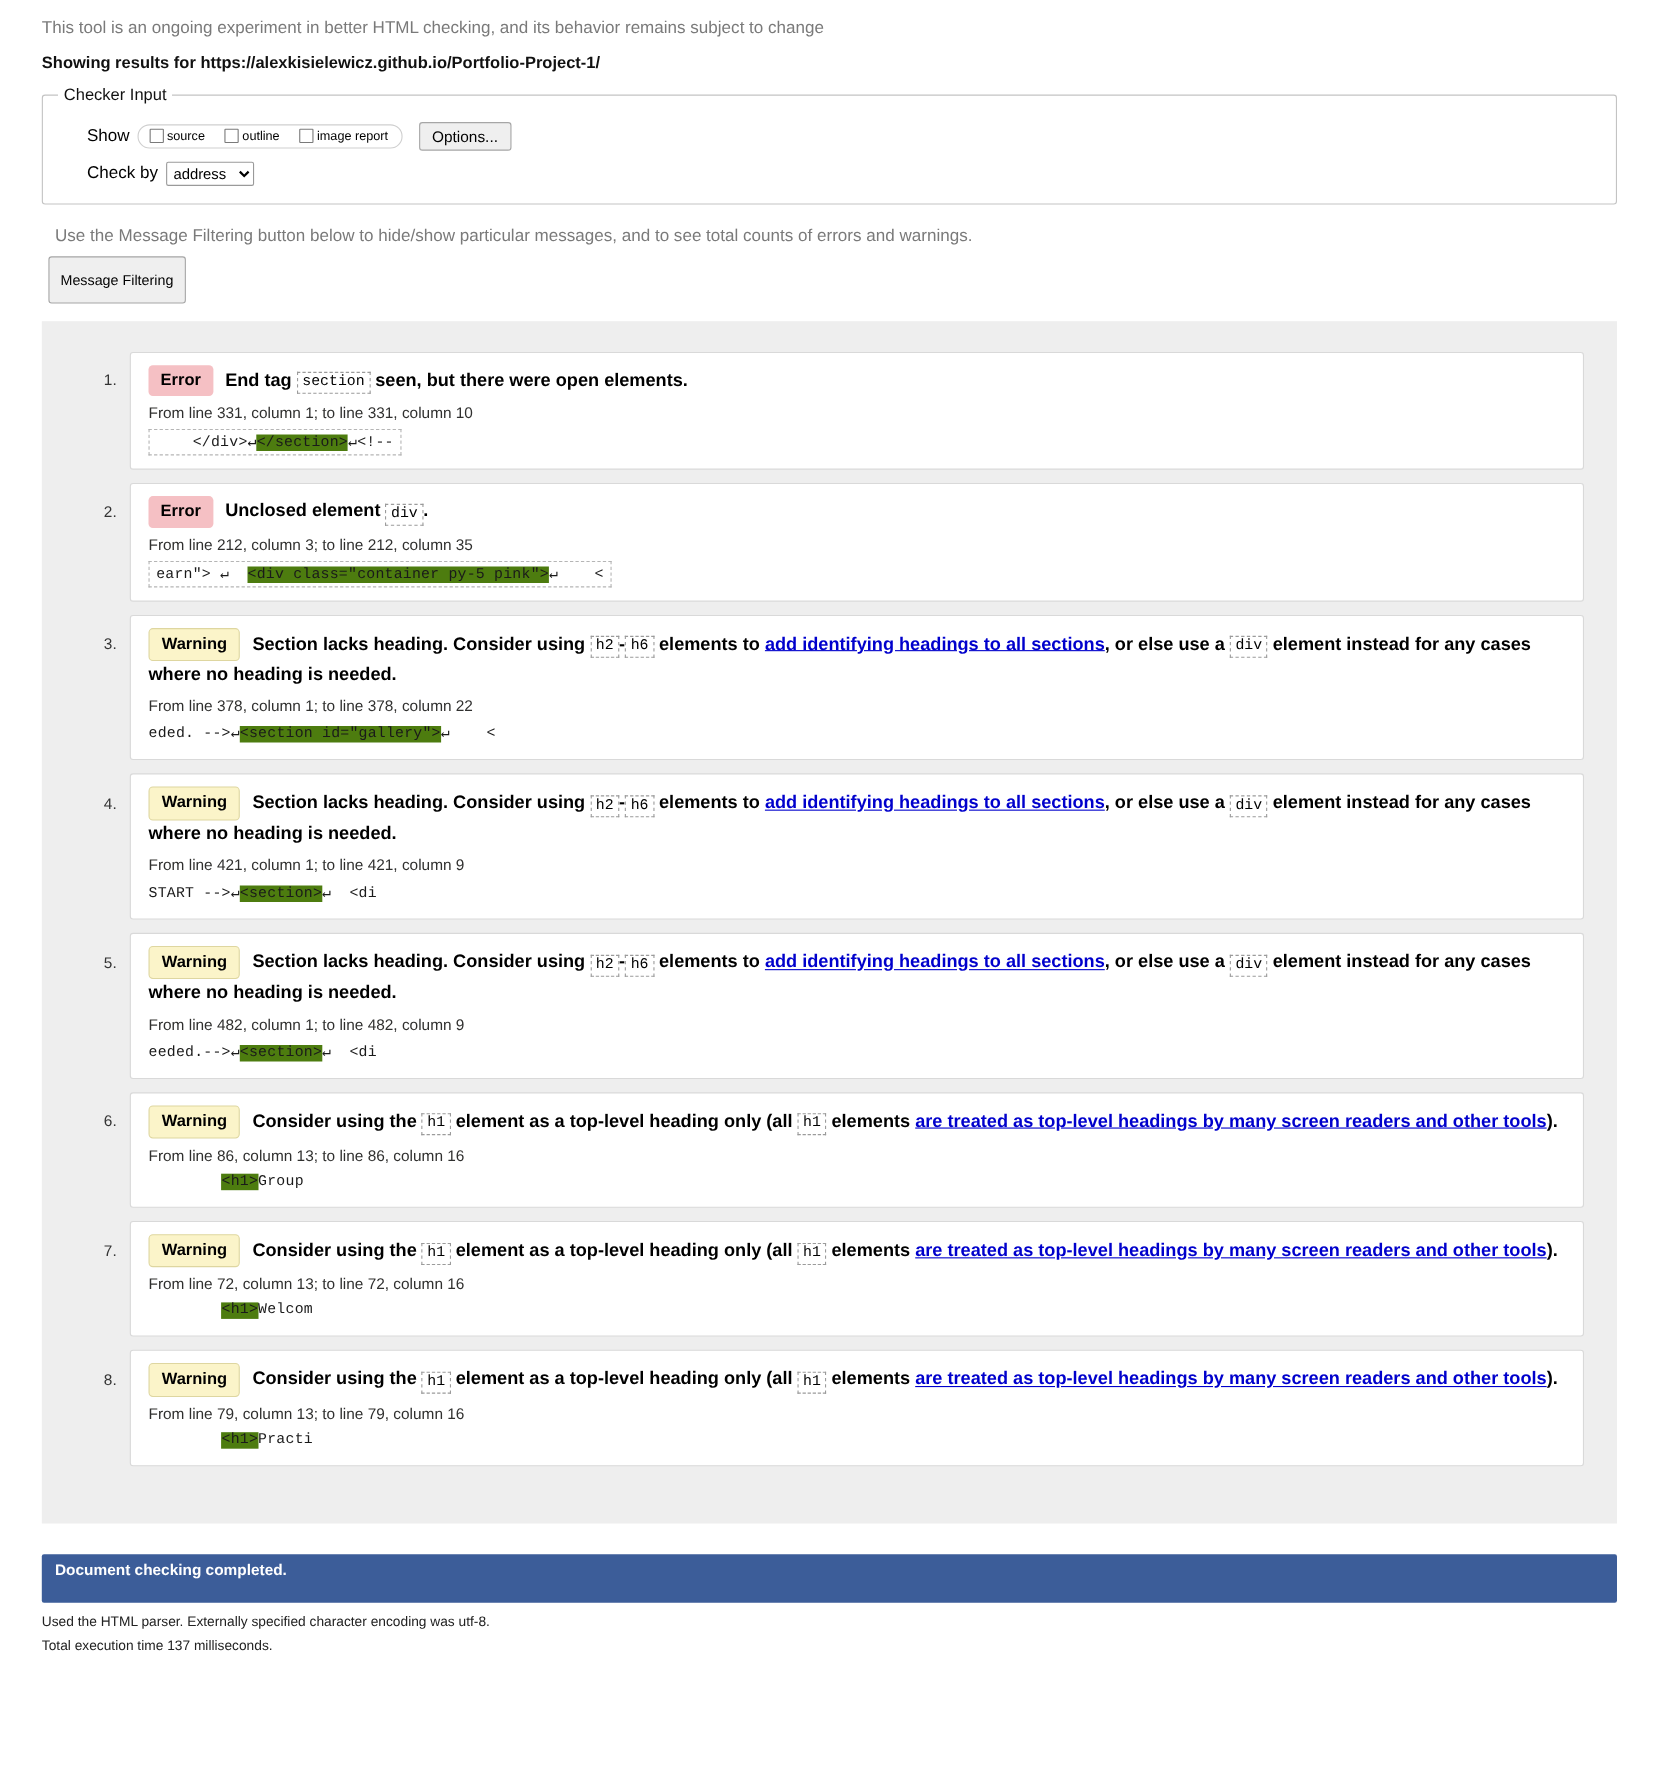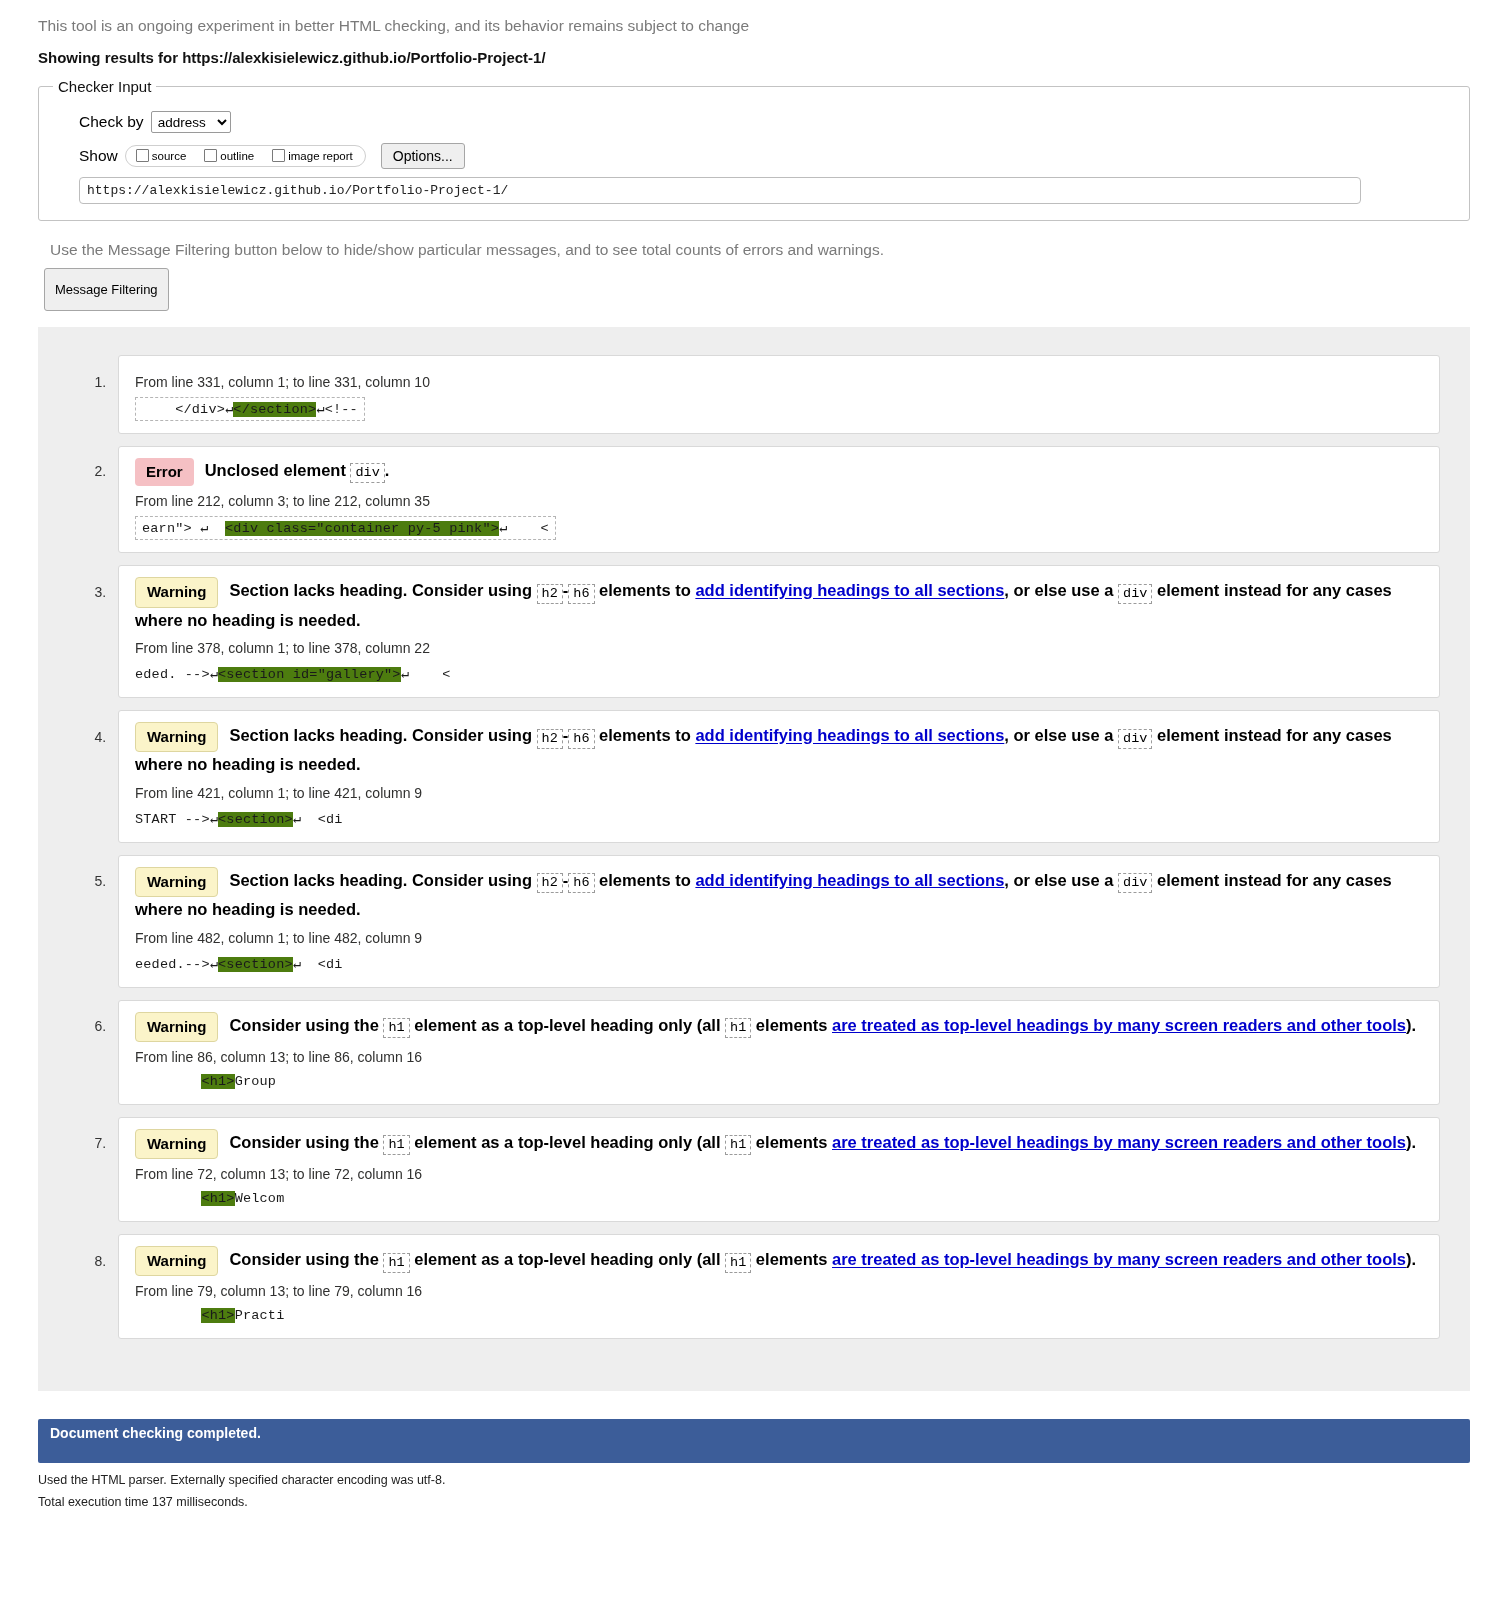--- a/index.html
+++ b/index.html
@@ -244,13 +244,6 @@
 
   <fieldset class="checker-input">
     <legend>Checker Input</legend>
-
-    <div class="form-row">
-      <span class="lbl">Check by</span>
-      <select class="checkby">
-        <option>address</option>
-      </select>
-    </div>
 
     <div class="form-row">
       <span class="lbl">Show</span>
@@ -271,6 +264,13 @@
       <button class="btn options-btn">Options...</button>
     </div>
 
+    <div class="form-row">
+      <span class="lbl">Check by</span>
+      <select class="checkby">
+        <option>address</option>
+      </select>
+    </div>
+
     <div class="url-row">
       <input class="url" type="text" value="https://alexkisielewicz.github.io/Portfolio-Project-1/" style="">
     </div>

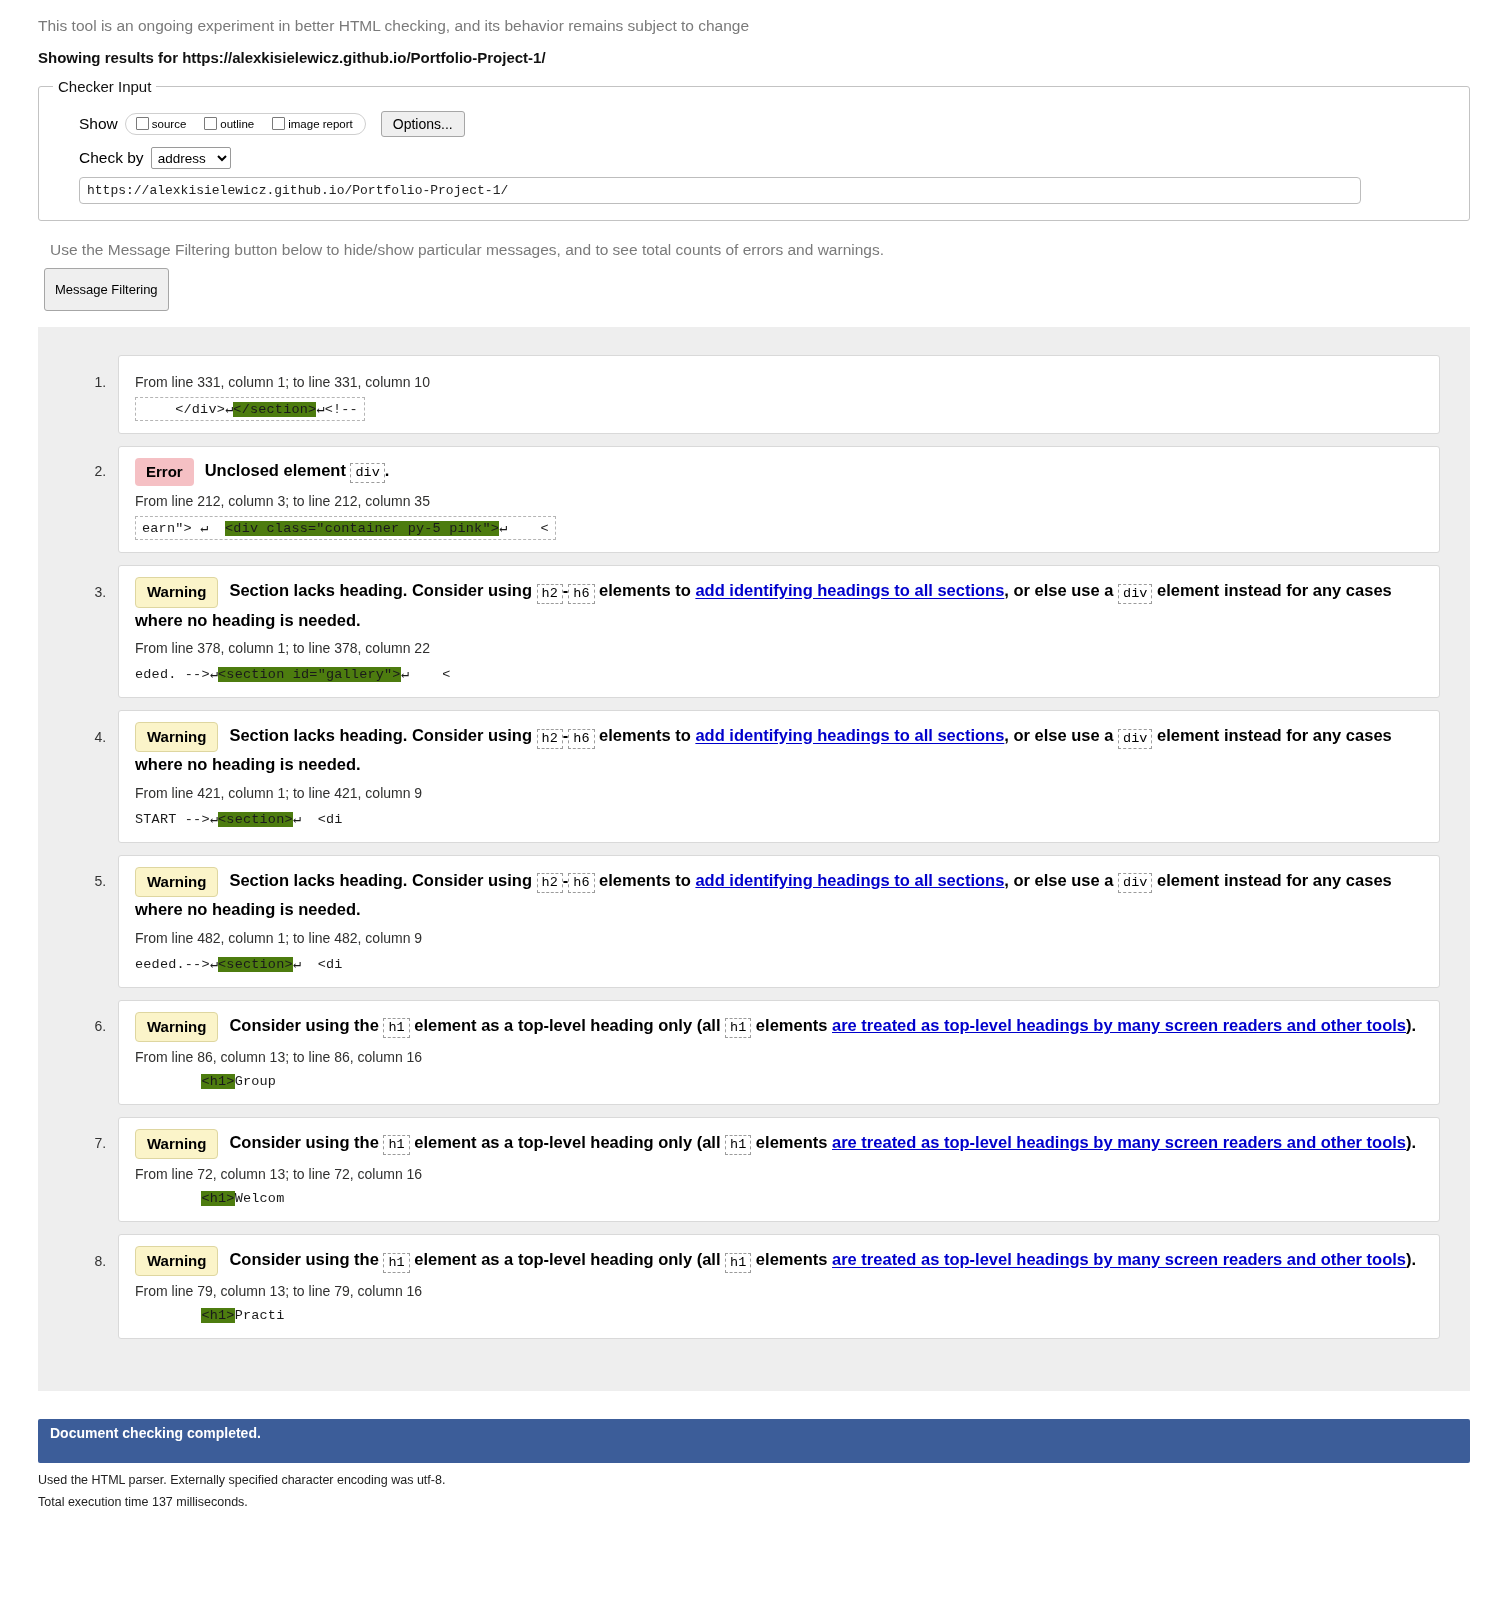--- a/index.html
+++ b/index.html
@@ -271,9 +271,6 @@
       </select>
     </div>
 
-    <div class="url-row">
-      <input class="url" type="text" value="https://alexkisielewicz.github.io/Portfolio-Project-1/" style="">
-    </div>
 
   </fieldset>
 

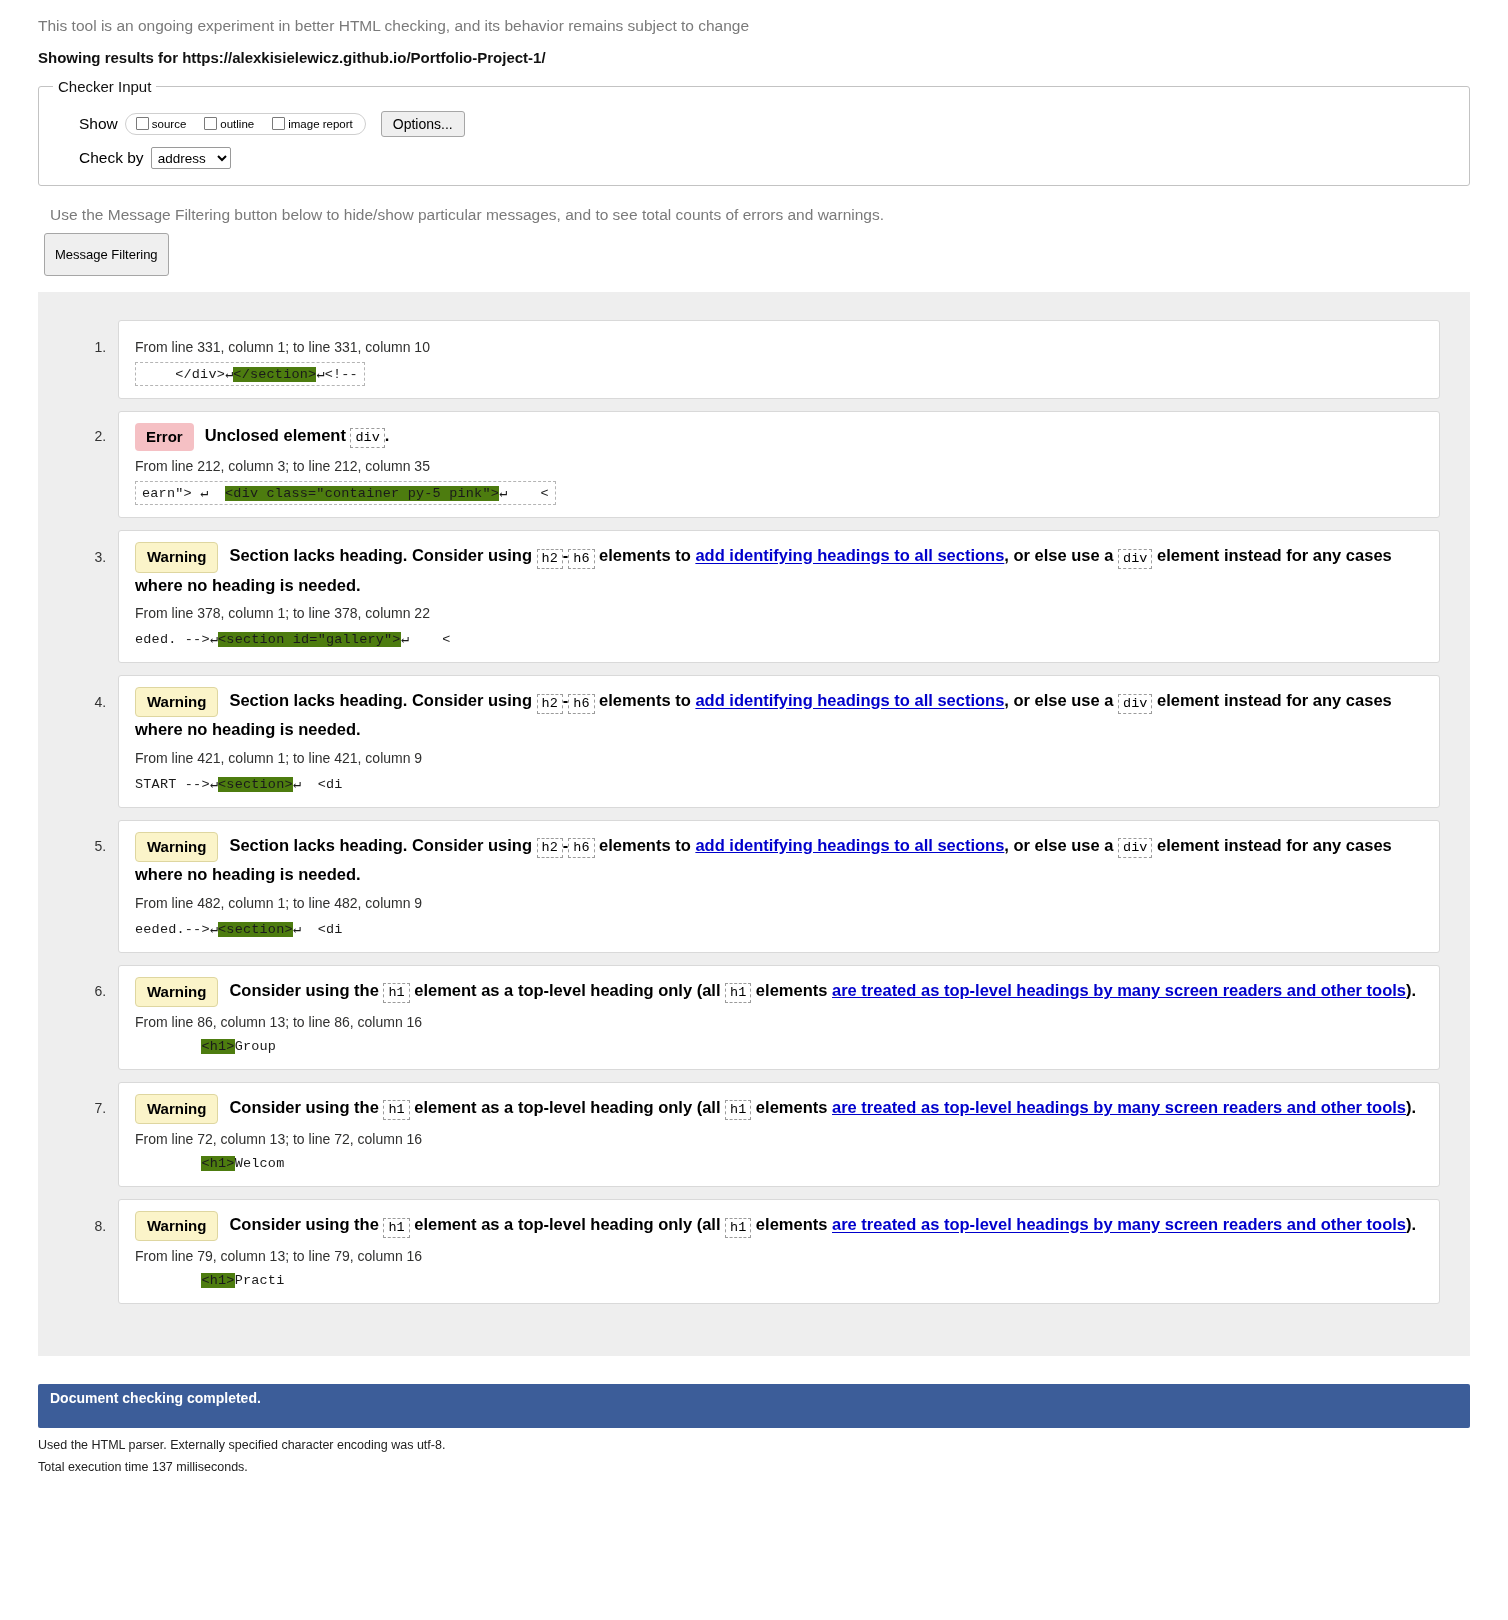--- a/index.html
+++ b/index.html
@@ -282,7 +282,7 @@
   <div class="results">
     <ol class="msgs" id="message-list">
         <li>
-          <div class="msg"><div class="loc">From line 331, column 1; to line 331, column 10</div><div class="extract"><span>    &lt;/div&gt;↵</span><span class="hl">&lt;/section&gt;</span><span>↵&lt;!--</span></div></div>
+          <div class="msg"><div class="msg-head"><span class="badge error">Error</span><span>End tag </span><code class="tag">section</code><span> seen, but there were open elements.</span></div><div class="loc">From line 331, column 1; to line 331, column 10</div><div class="extract"><span>    &lt;/div&gt;↵</span><span class="hl">&lt;/section&gt;</span><span>↵&lt;!--</span></div></div>
         </li>
         <li>
           <div class="msg"><div class="msg-head"><span class="badge error">Error</span><span>Unclosed element </span><code class="tag">div</code><span>.</span></div><div class="loc">From line 212, column 3; to line 212, column 35</div><div class="extract"><span>earn"&gt; ↵  </span><span class="hl">&lt;div class="container py-5 pink"&gt;</span><span>↵    &lt;</span></div></div>

